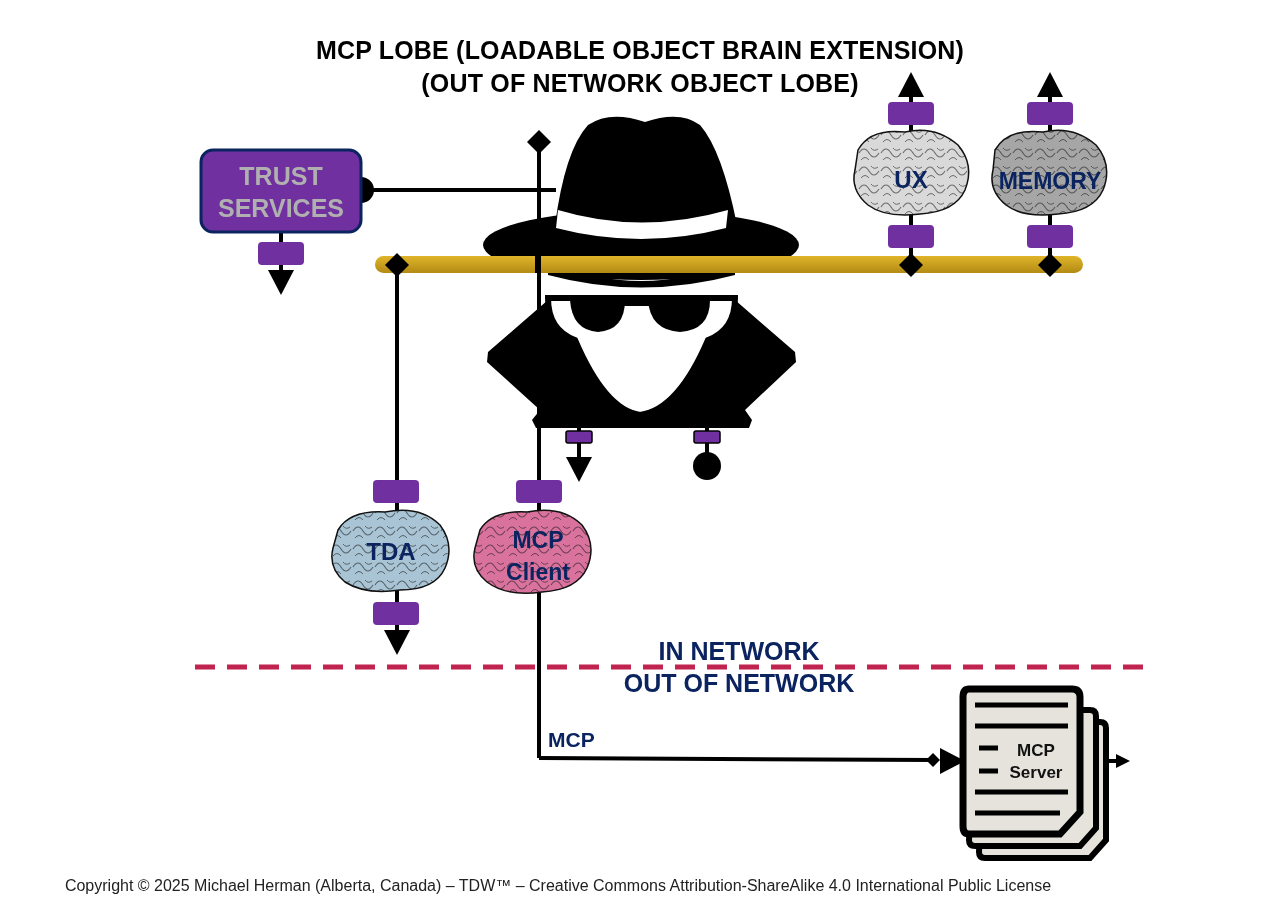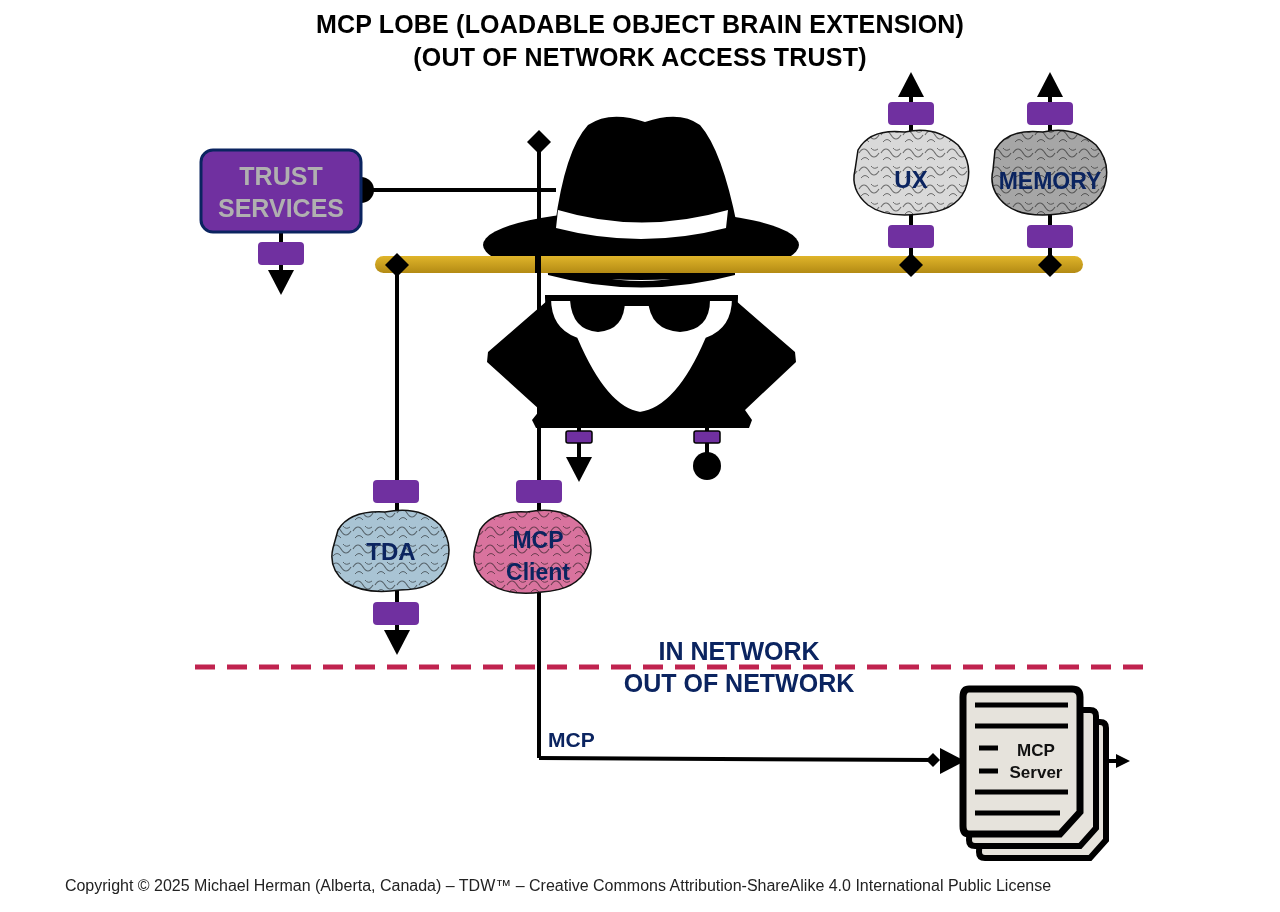--- a/index.html
+++ b/index.html
@@ -4,7 +4,7 @@
 <style>
   html, body { margin: 0; padding: 0; background: #ffffff; }
   body { width: 1280px; height: 912px; position: relative; overflow: hidden; font-family: "Liberation Sans", sans-serif; }
-  .title { position: absolute; left: 0; width: 1280px; text-align: center; font-weight: bold; font-size: 25px; color: #000; letter-spacing: 0.2px; }
+  .title { position: absolute; left: 0; width: 1280px; text-align: center; font-weight: bold; font-size: 25px; color: #000; letter-spacing: 0.2px; margin-top: 26px; }
   .t1 { top: 10px; }
   .t2 { top: 43px; }
   svg#diagram { position: absolute; left: 0; top: 0; }

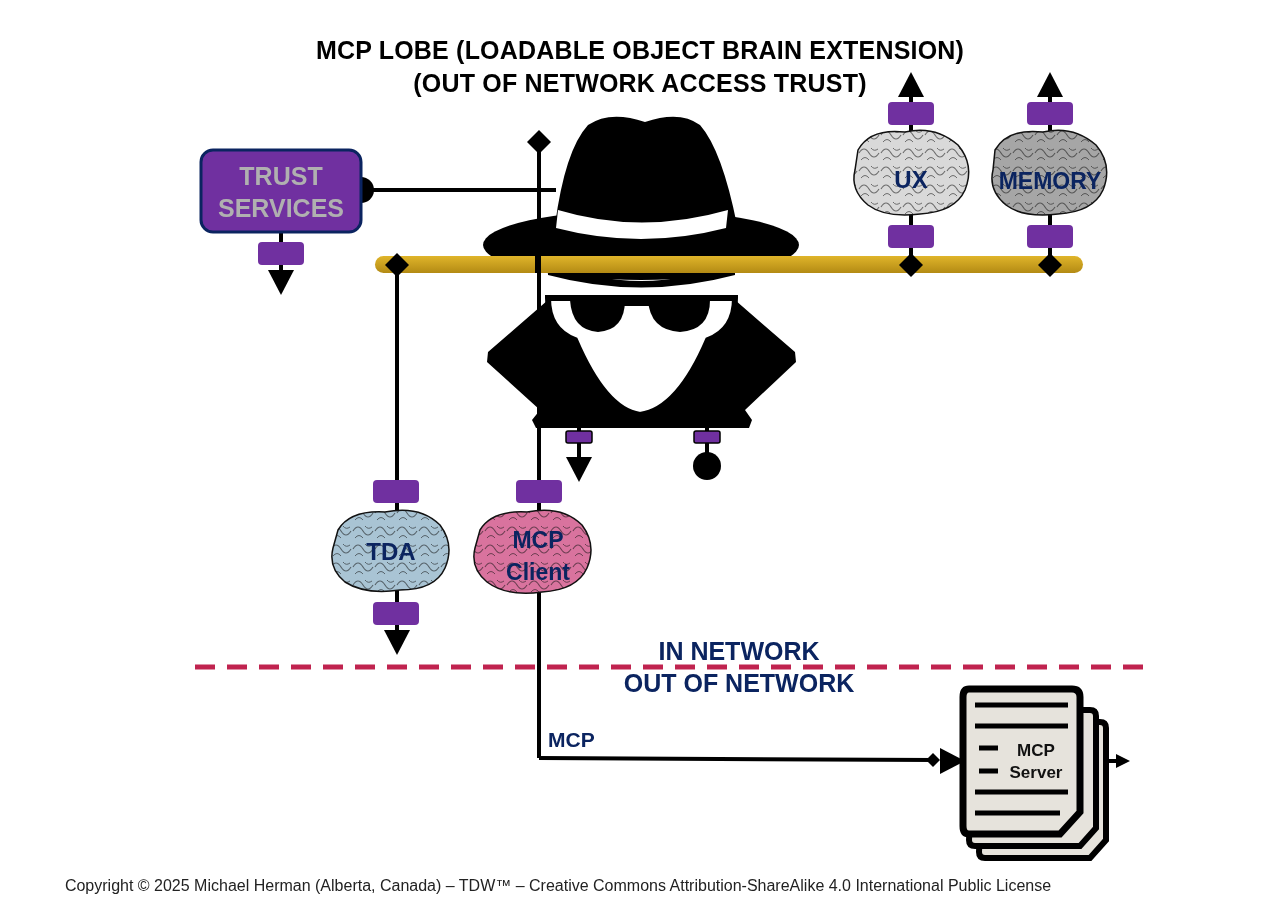--- a/index.html
+++ b/index.html
@@ -15,7 +15,7 @@
 <body>
 
 <div class="title t1">MCP LOBE (LOADABLE OBJECT BRAIN EXTENSION)</div>
-<div class="title t2">(OUT OF NETWORK ACCESS TRUST)</div>
+<div class="title t2">(OUT OF NETWORK OBJECT LOBE)</div>
 
 <svg id="diagram" width="1280" height="912" viewBox="0 0 1280 912">
   <defs>

